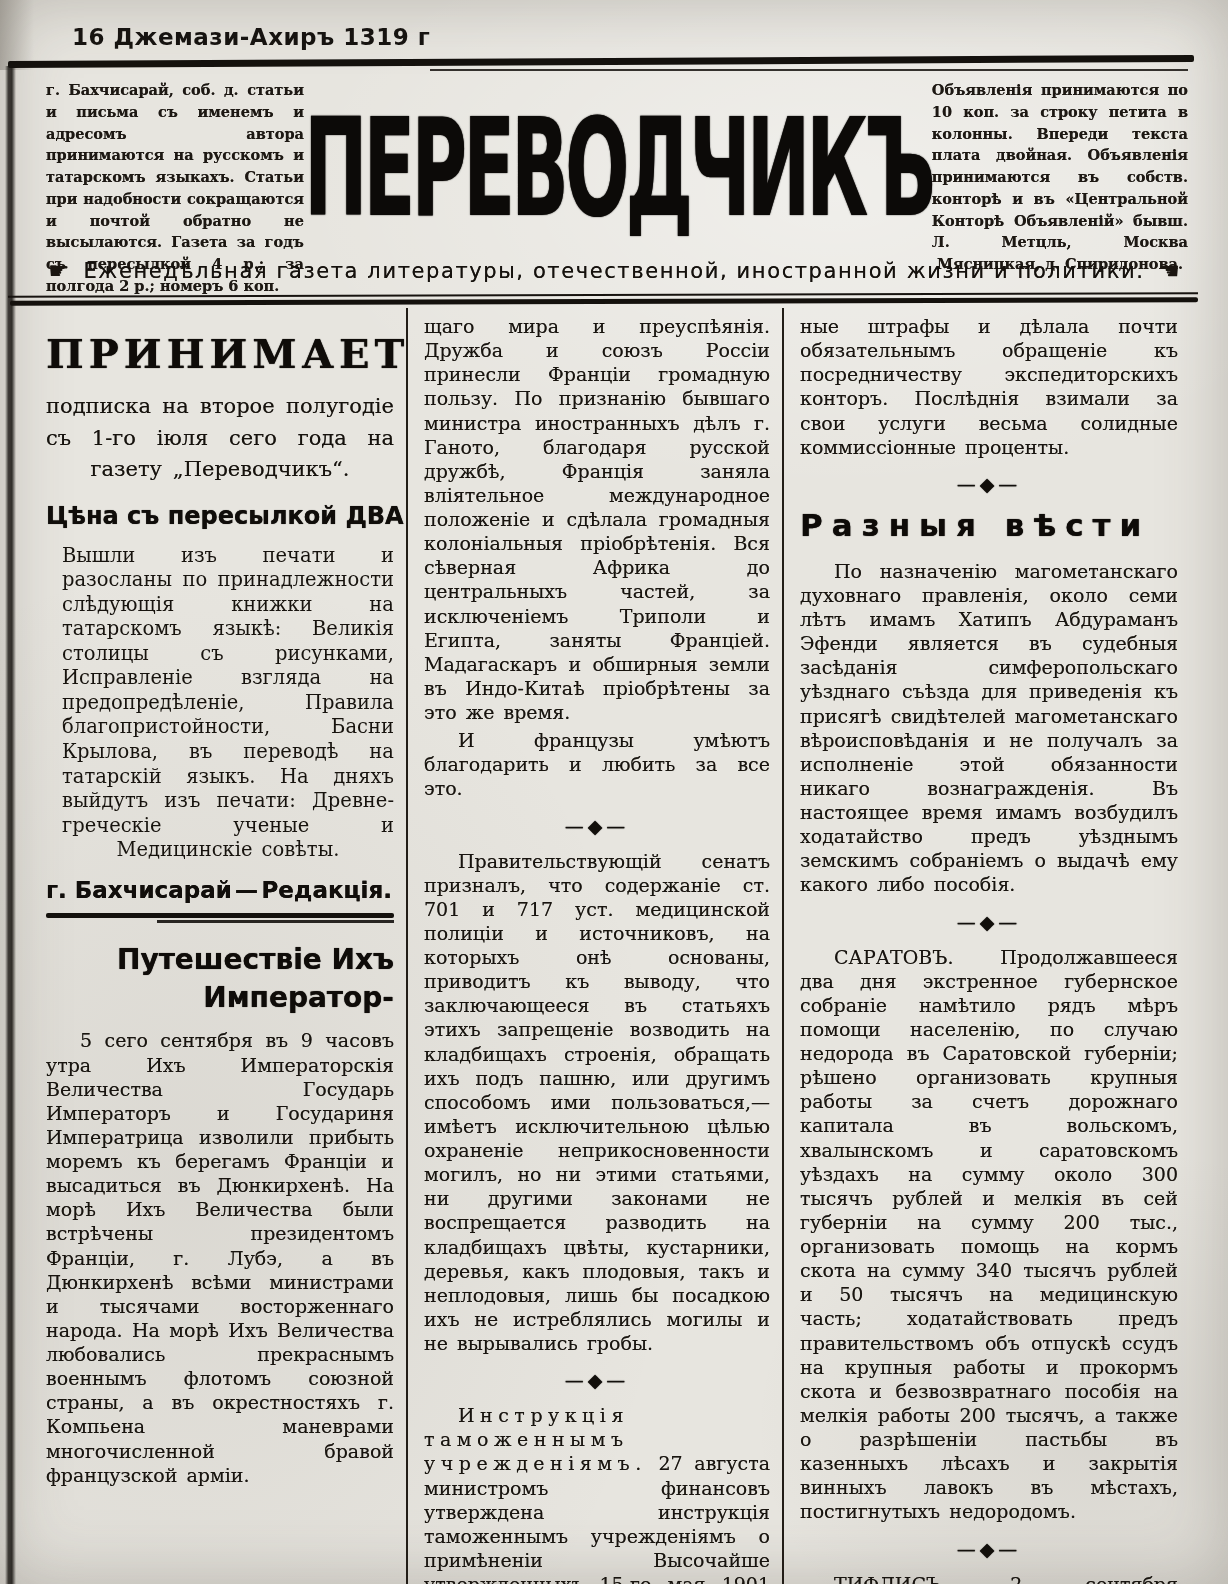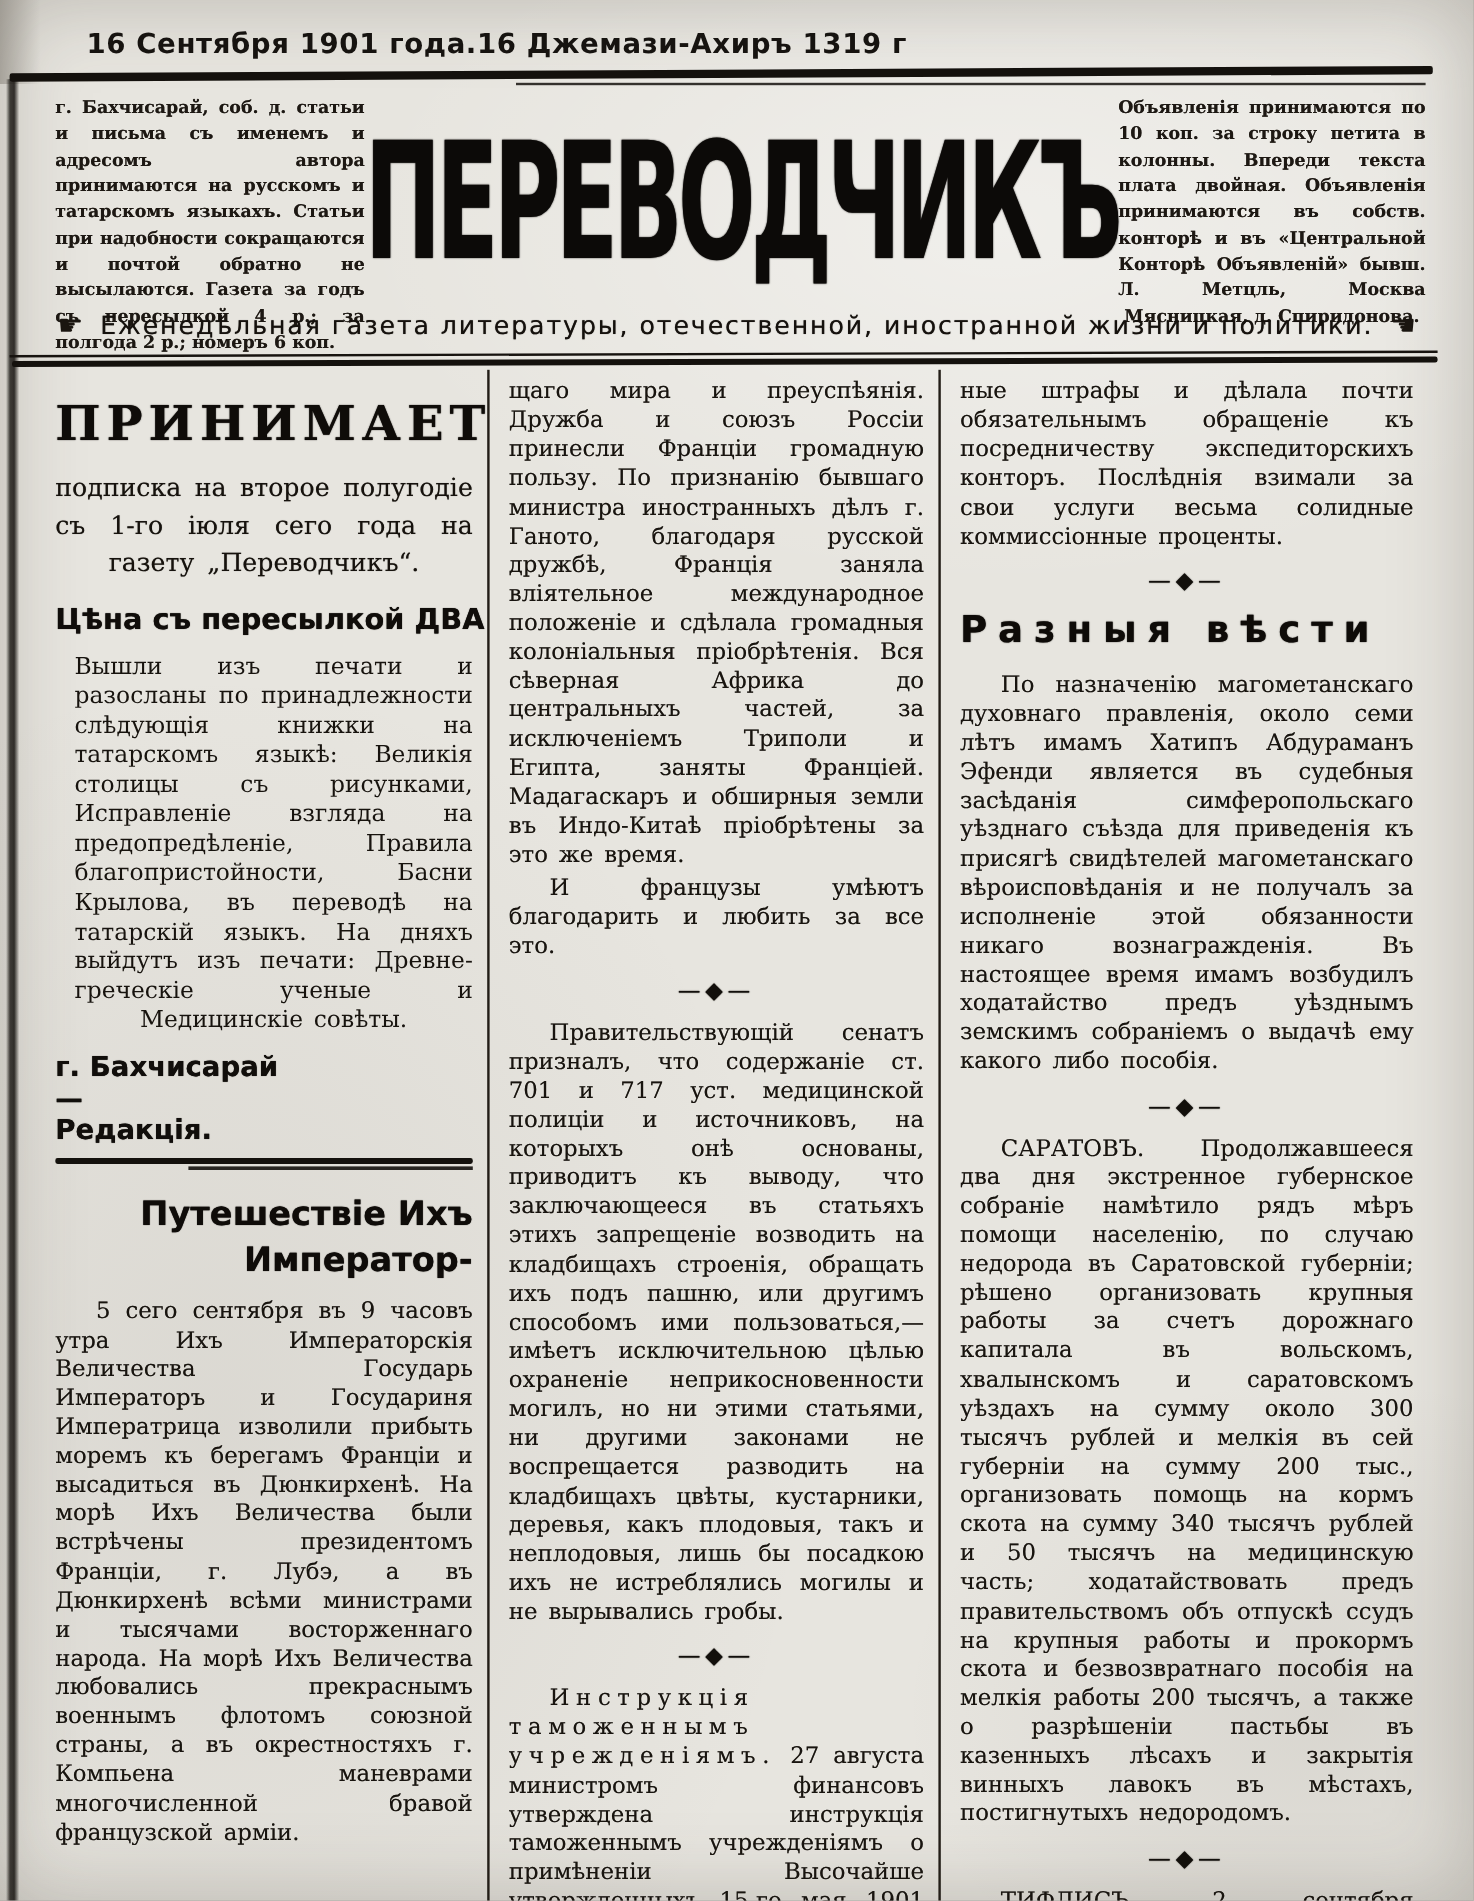--- a/index.html
+++ b/index.html
@@ -135,7 +135,6 @@
   <div class="edge-strip"></div>
 
   <header class="dateline">
-    <span class="dl-left">16 Сентября 1901 года.</span>
     <span class="dl-right">16 Джемази-Ахиръ 1319 г</span>
   </header>
   <div class="rule-a"></div>

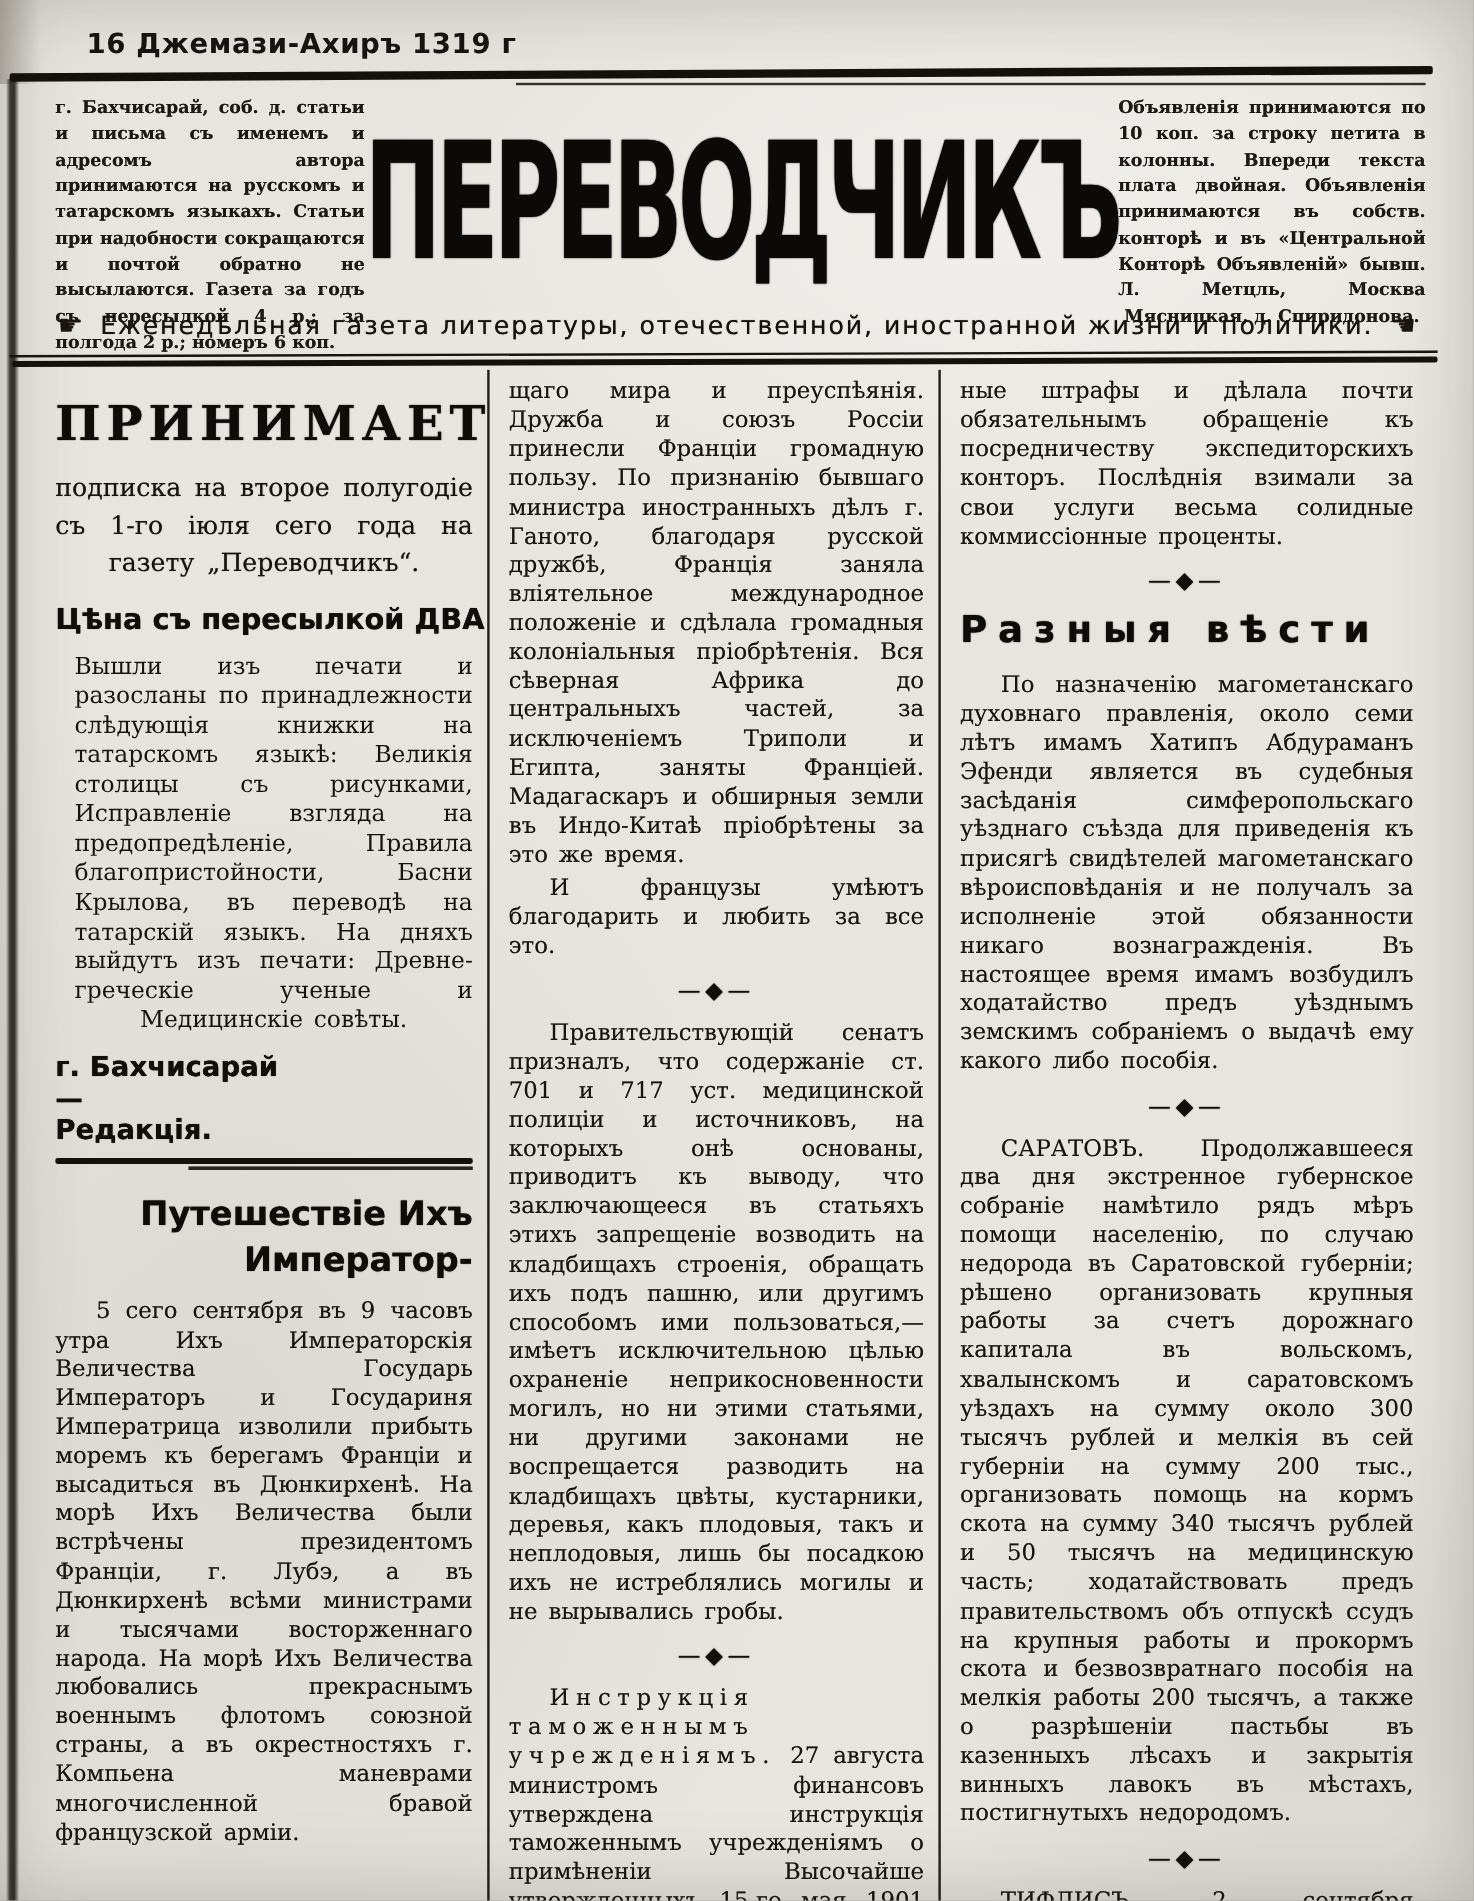--- a/index.html
+++ b/index.html
@@ -108,7 +108,7 @@
   .place-row{
     display:flex;justify-content:space-between;align-items:baseline;
     font-family:"DejaVu Sans", sans-serif;font-weight:bold;font-size:23px;
-    margin:10px 2px 10px 0;color:#110e0b;text-shadow:0 0 .6px #110e0b;flex-direction:column;
+    margin:10px 2px 10px 0;color:#110e0b;text-shadow:0 0 .6px #110e0b;
   }
   .rule-d{height:5px;background:#14110d;margin:0;border-radius:2px;}
   .rule-d2{height:3px;background:#14110d;margin:2px 0 0 32%;opacity:.9;}

